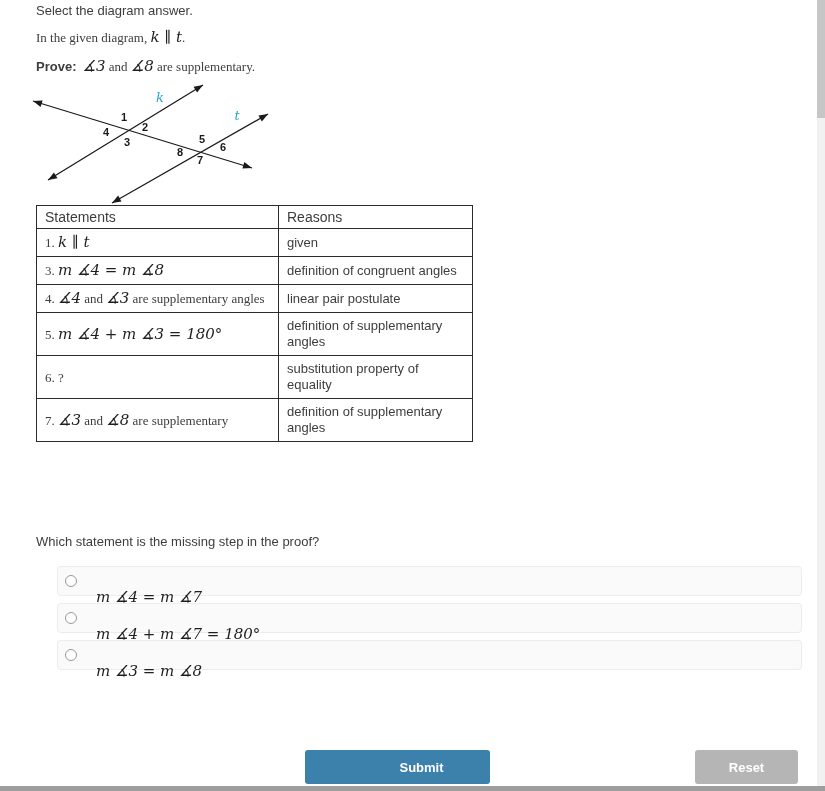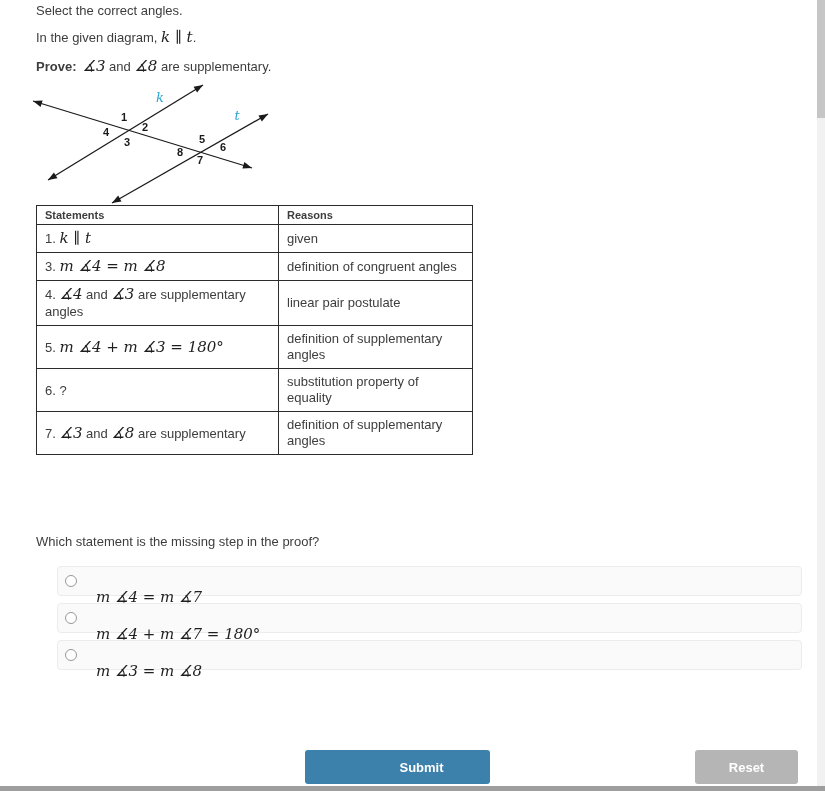--- a/index.html
+++ b/index.html
@@ -102,7 +102,7 @@
 </head>
 <body>
 
-<div class="abs instruction">Select the correct angles.</div>
+<div class="abs instruction">Select the diagram answer.</div>
 
 <div class="abs given-line"><span class="plain">In the given diagram, </span><span class="math">k ∥ t</span><span class="plain">.</span></div>
 

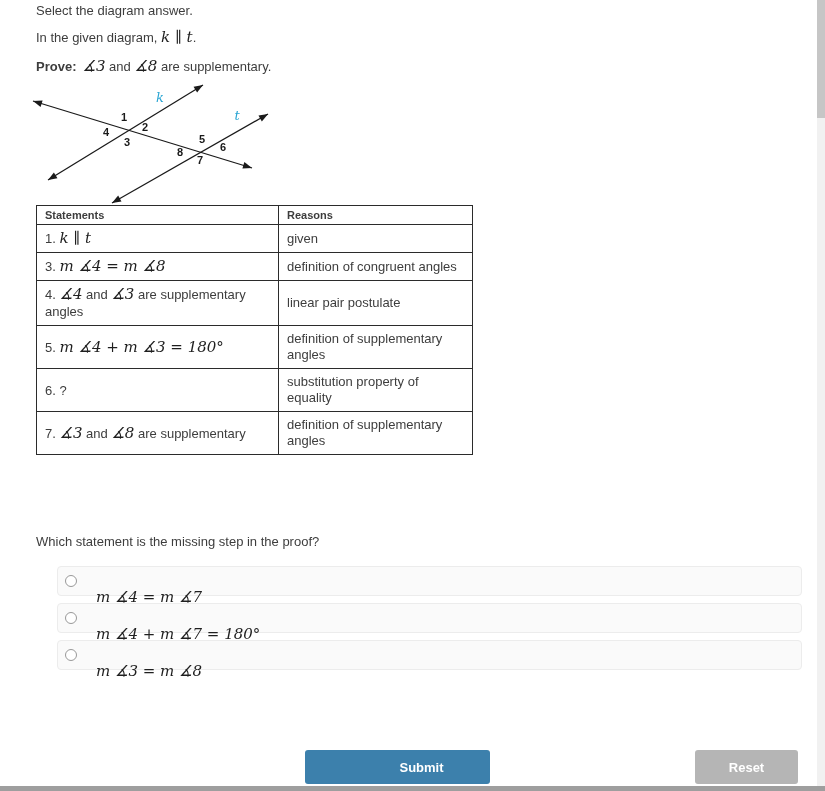--- a/index.html
+++ b/index.html
@@ -25,7 +25,7 @@
     color:#1f1f1f;
     margin-top:32px;
   }
-  .plain { font-family:Liberation Sans, sans-serif; }
+  .plain { font-family:Liberation Serif, serif; }
 
   .diagram { top:82px; left:28px; }
   .dline { stroke:#1a1a1a; stroke-width:1.3; }

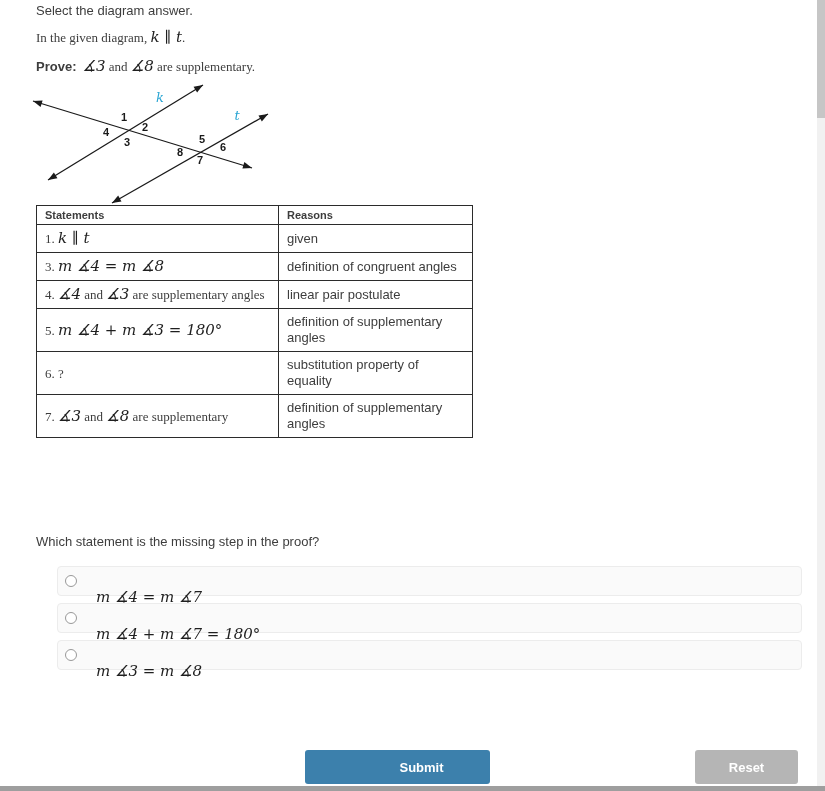--- a/index.html
+++ b/index.html
@@ -53,7 +53,7 @@
     text-align:left;
     vertical-align:middle;
   }
-  .proof-table th { font-weight:700; padding:3px 8px; font-size:11px; }
+  .proof-table th { font-weight:400; padding:3px 8px; font-size:14px; }
   .proof-table td { padding:5px 8px; }
   .statement-cell { line-height:17px; }
   .statement-cell .math { font-size:15px; }

